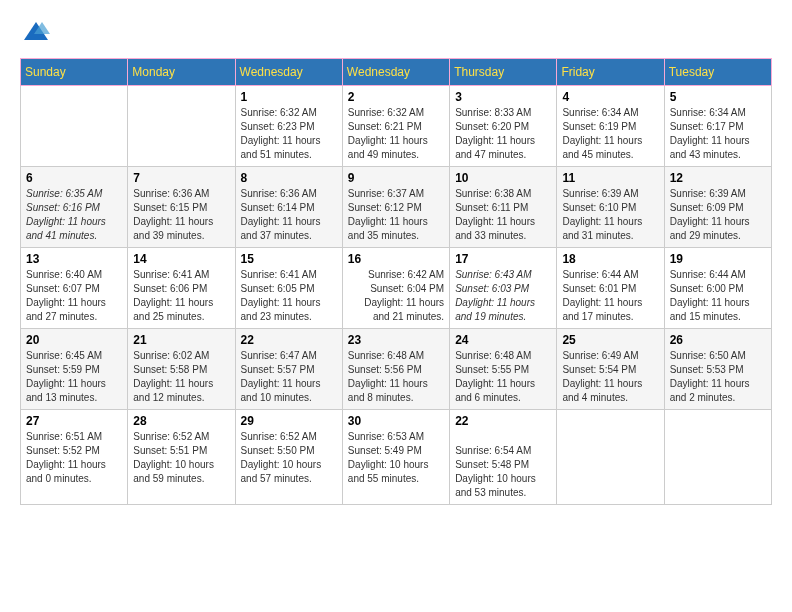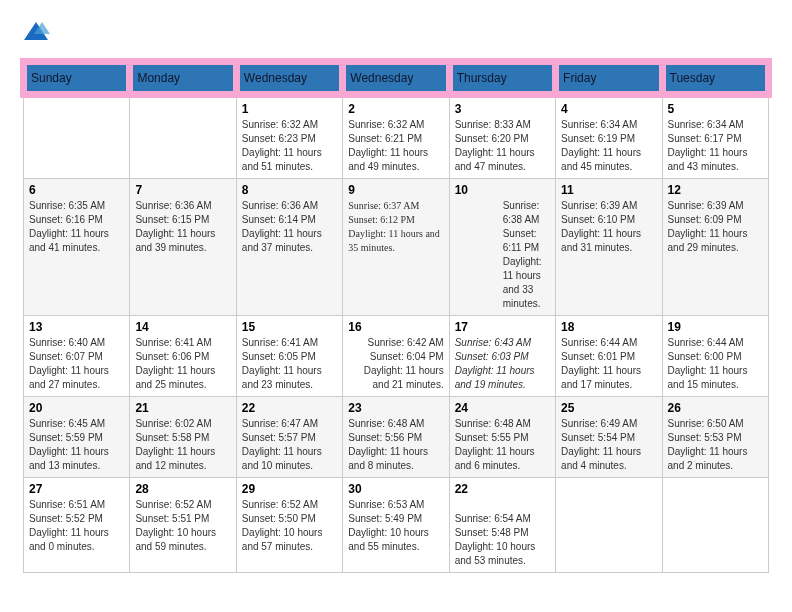--- a/index.html
+++ b/index.html
@@ -55,12 +55,12 @@
     }
     .calendar th {
       background-color: #2e75b6;
-      color: #0f172a;
+      color: #fde047;
       padding: 6px 4px;
       text-align: left;
       font-size: 12px;
       font-weight: normal;
-      border: 7px solid #f9a8d4;
+      border: 1px solid #f9a8d4;
     }
     .calendar td {
       border: 1px solid #ccc;

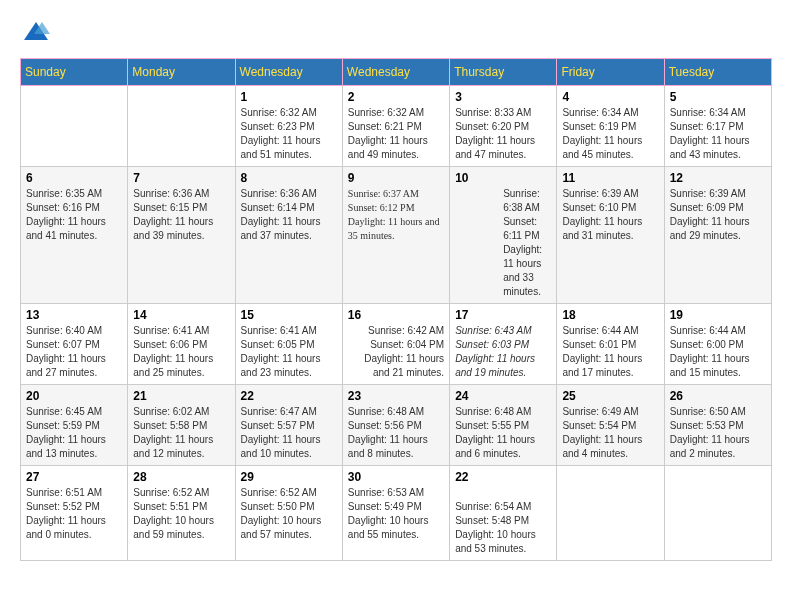--- a/index.html
+++ b/index.html
@@ -160,7 +160,7 @@
       <tr>
         <td>
           <div class="day-number">6</div>
-          <div class="day-info" style="white-space: pre-line;">Sunrise: 6:35 AM
+          <div class="day-info" style="white-space: pre-line; font-style: italic;">Sunrise: 6:35 AM
 Sunset: 6:16 PM
 Daylight: 11 hours and 41 minutes.</div>
         </td>

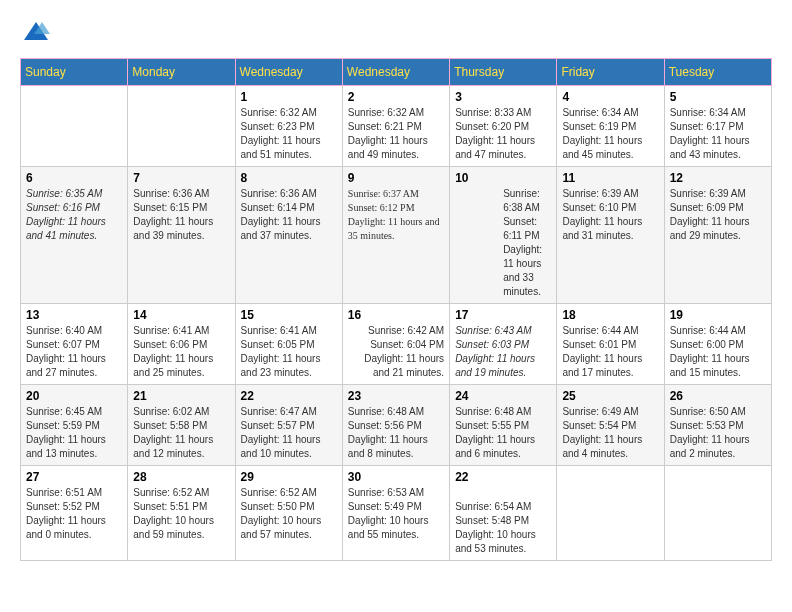--- a/index.html
+++ b/index.html
@@ -178,7 +178,7 @@
         </td>
         <td>
           <div class="day-number">9</div>
-          <div class="day-info" style="white-space: pre-line; font-family: Liberation Serif, serif;">Sunrise: 6:37 AM
+          <div class="day-info" style="white-space: pre-line;">Sunrise: 6:37 AM
 Sunset: 6:12 PM
 Daylight: 11 hours and 35 minutes.</div>
         </td>

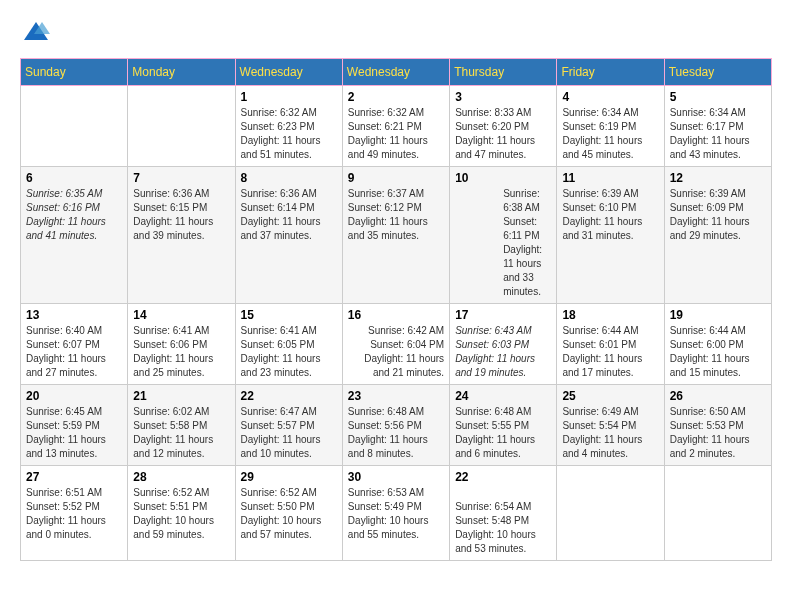--- a/index.html
+++ b/index.html
@@ -184,7 +184,7 @@
         </td>
         <td>
           <div class="day-number">10</div>
-          <div class="day-info" style="white-space: pre-line; margin-left: 48px;">Sunrise: 6:38 AM
+          <div class="day-info" style="white-space: pre-line;">Sunrise: 6:38 AM
 Sunset: 6:11 PM
 Daylight: 11 hours and 33 minutes.</div>
         </td>

